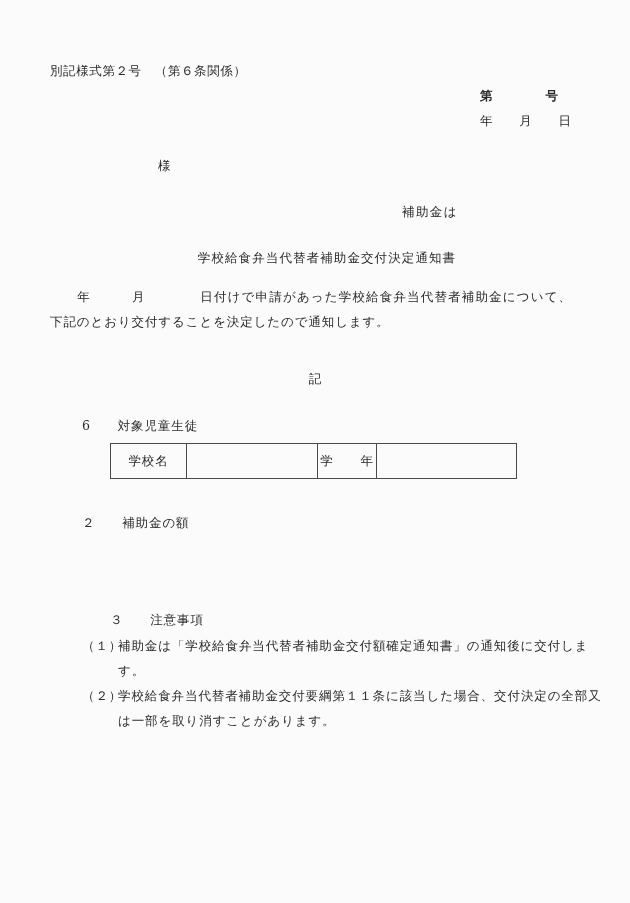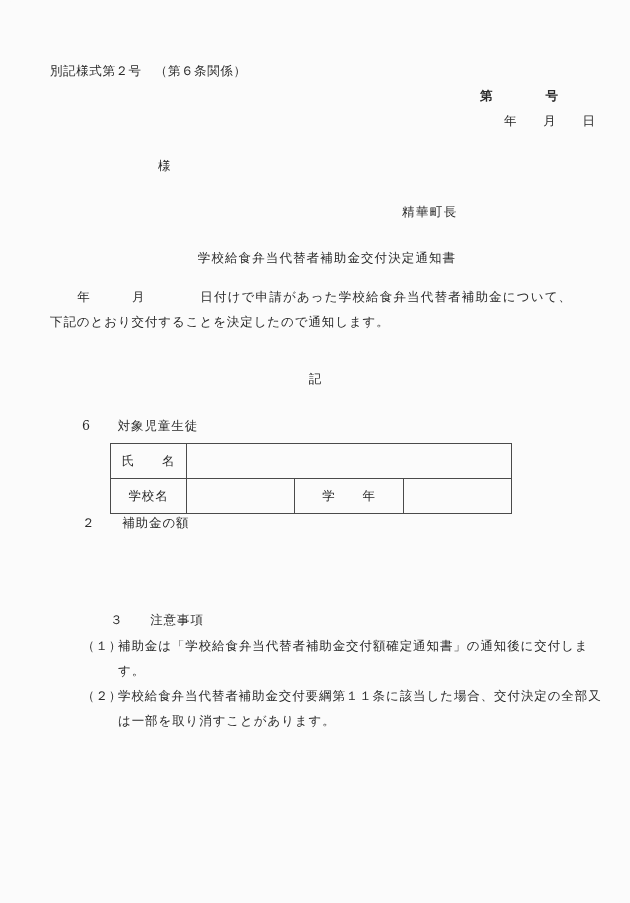--- a/index.html
+++ b/index.html
@@ -45,7 +45,6 @@
     top: 113px;
     font-size: 12.5px;
     letter-spacing: 0.6px;
-    margin-left: 24px;
   }
 
   .addressee {

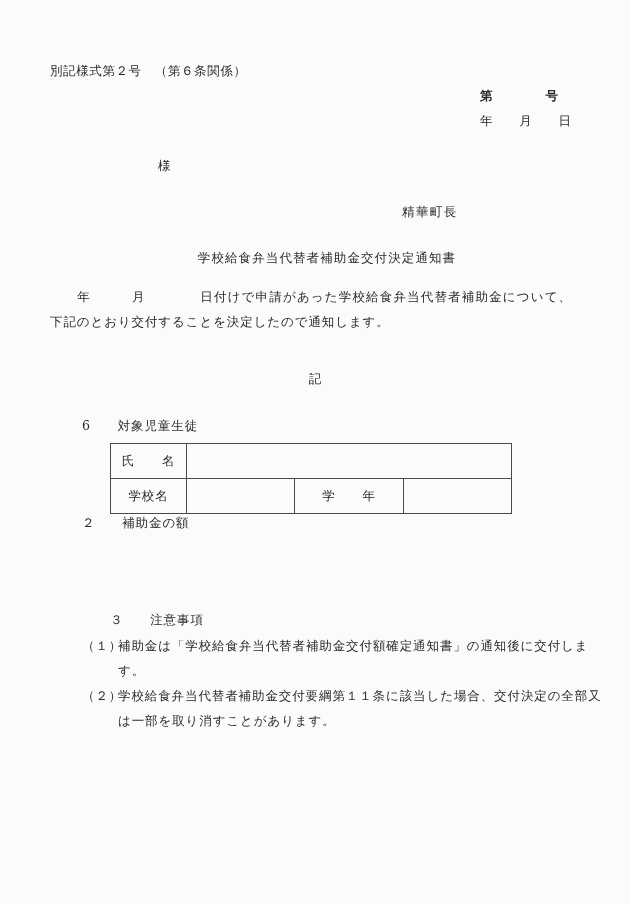--- a/index.html
+++ b/index.html
@@ -163,7 +163,7 @@
 
   <div class="abs addressee">様</div>
 
-  <div class="abs issuer">精華町長</div>
+  <div class="abs issuer">補助金は</div>
 
   <div class="abs doc-title">学校給食弁当代替者補助金交付決定通知書</div>
 

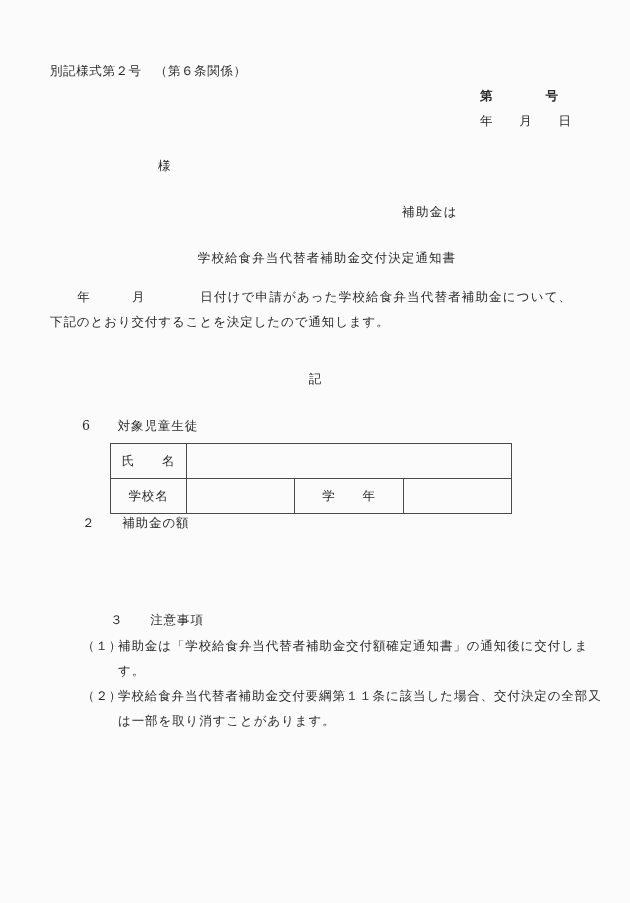--- a/index.html
+++ b/index.html
@@ -175,10 +175,6 @@
 
   <table class="target-table">
     <tbody>
-        <tr>
-      <td class="col-label">氏　　名</td>
-      <td class="cell-blank" colspan="3"></td>
-    </tr>
     <tr>
       <td class="col-label">学校名</td>
       <td class="col-value1"></td>

